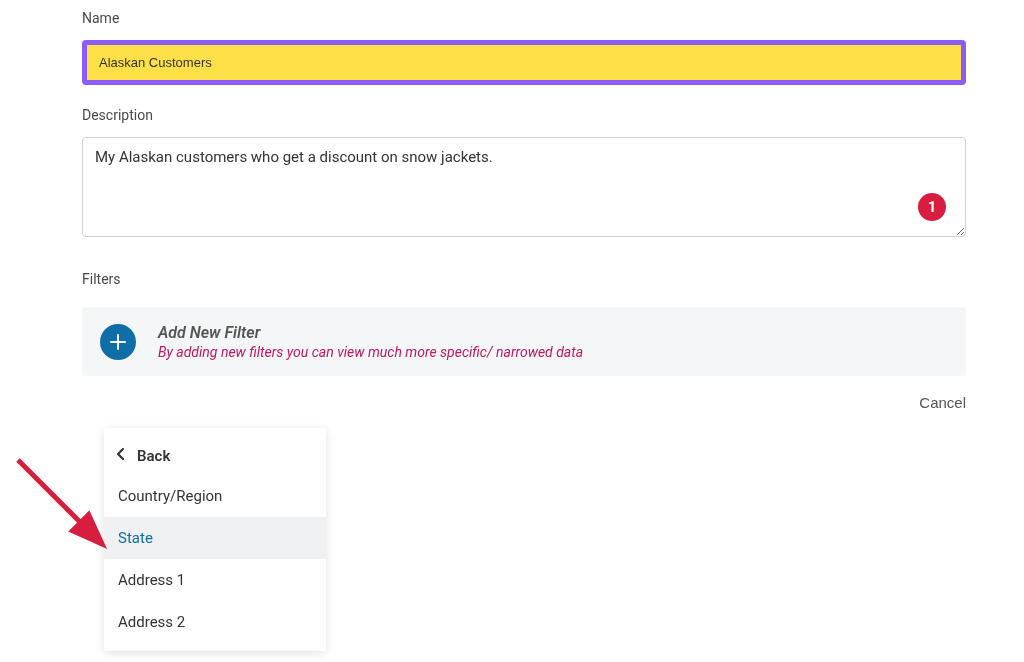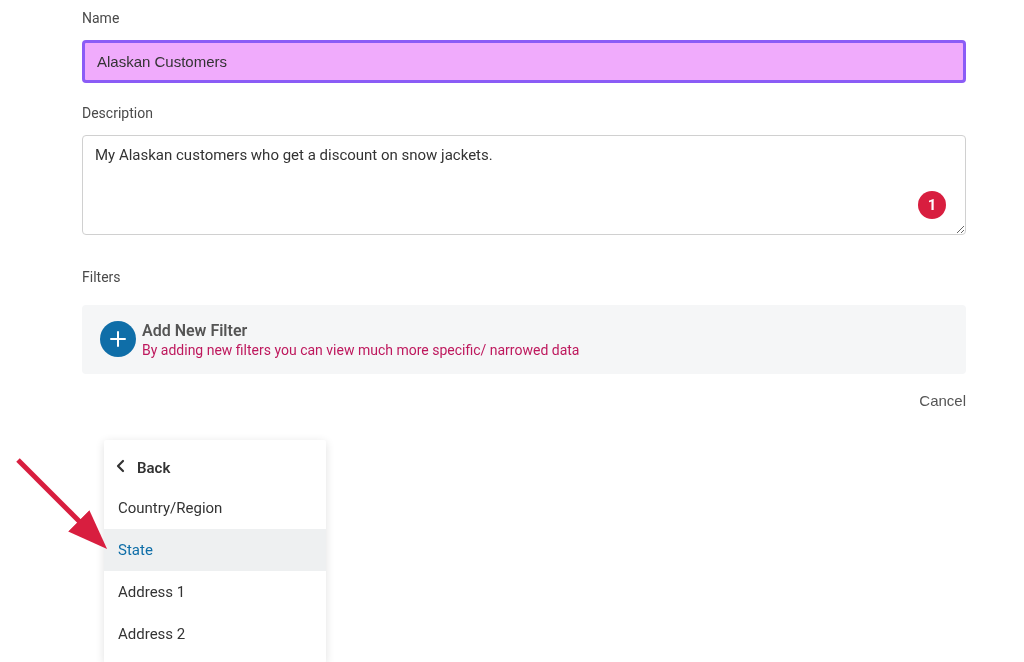--- a/index.html
+++ b/index.html
@@ -28,11 +28,11 @@
     .text-input {
       width: 100%;
       padding: 10px 12px;
-      font-size: 15px;
-      border: 3px solid #8b5cf6;
-      border-radius: 4px;
-      color: #333;
-      background: #f0abfc;
+      font-size: 13px;
+      border: 5px solid #8b5cf6;
+      border-radius: 4px;
+      color: #333;
+      background: #fde047;
     }
     .textarea-wrap {
       position: relative;

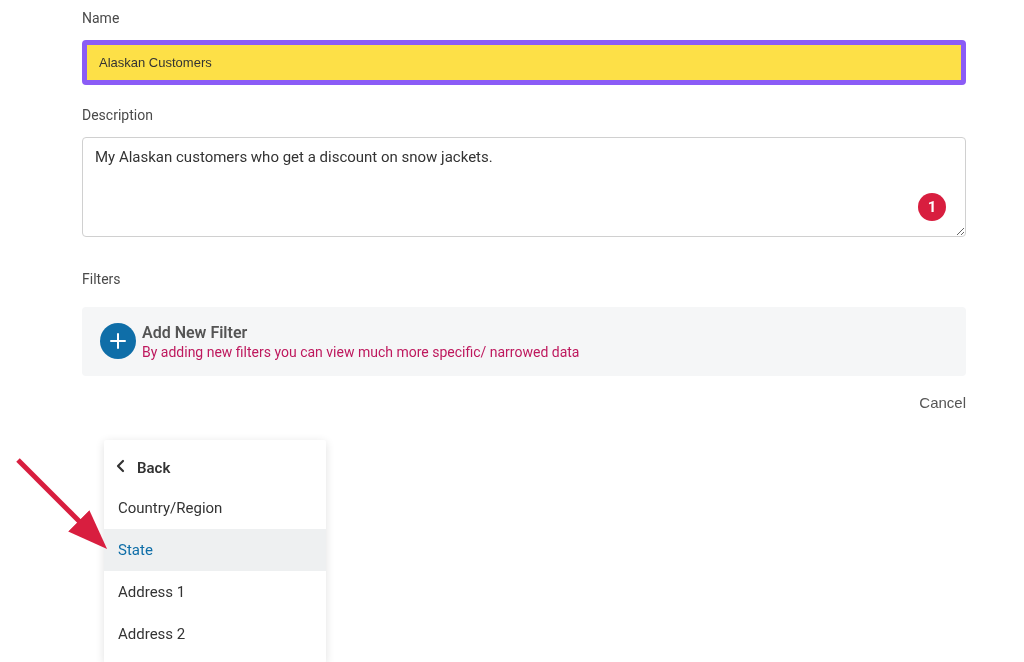--- a/index.html
+++ b/index.html
@@ -75,9 +75,10 @@
       border-radius: 4px;
       padding: 16px 18px;
       display: flex;
-      align-items: flex-start;
-      gap: 6px;
+      align-items: center;
+      gap: 22px;
       margin-bottom: 18px;
+      font-style: italic;
     }
     .plus-circle {
       width: 36px;

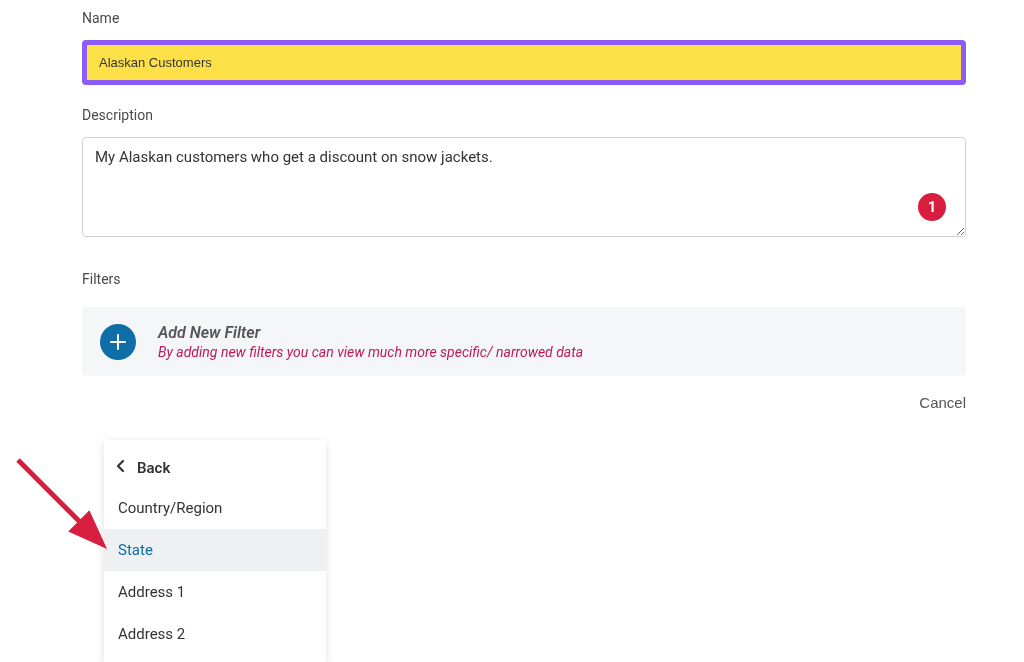--- a/index.html
+++ b/index.html
@@ -129,7 +129,7 @@
     .dropdown {
       position: absolute;
       left: 104px;
-      top: 440px;
+      top: 428px;
       width: 222px;
       background: #fff;
       box-shadow: 0 2px 10px rgba(0,0,0,0.12);

